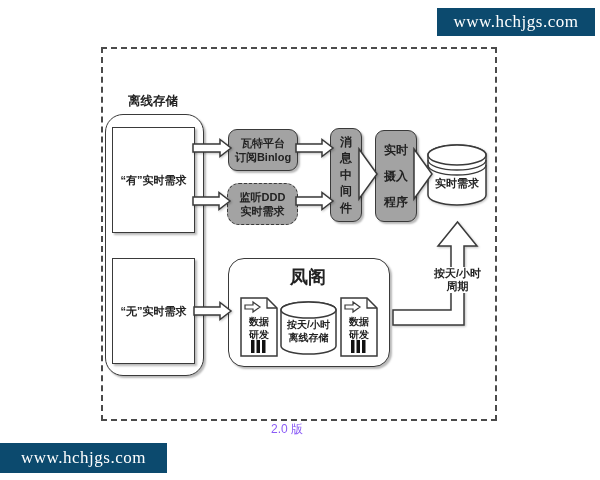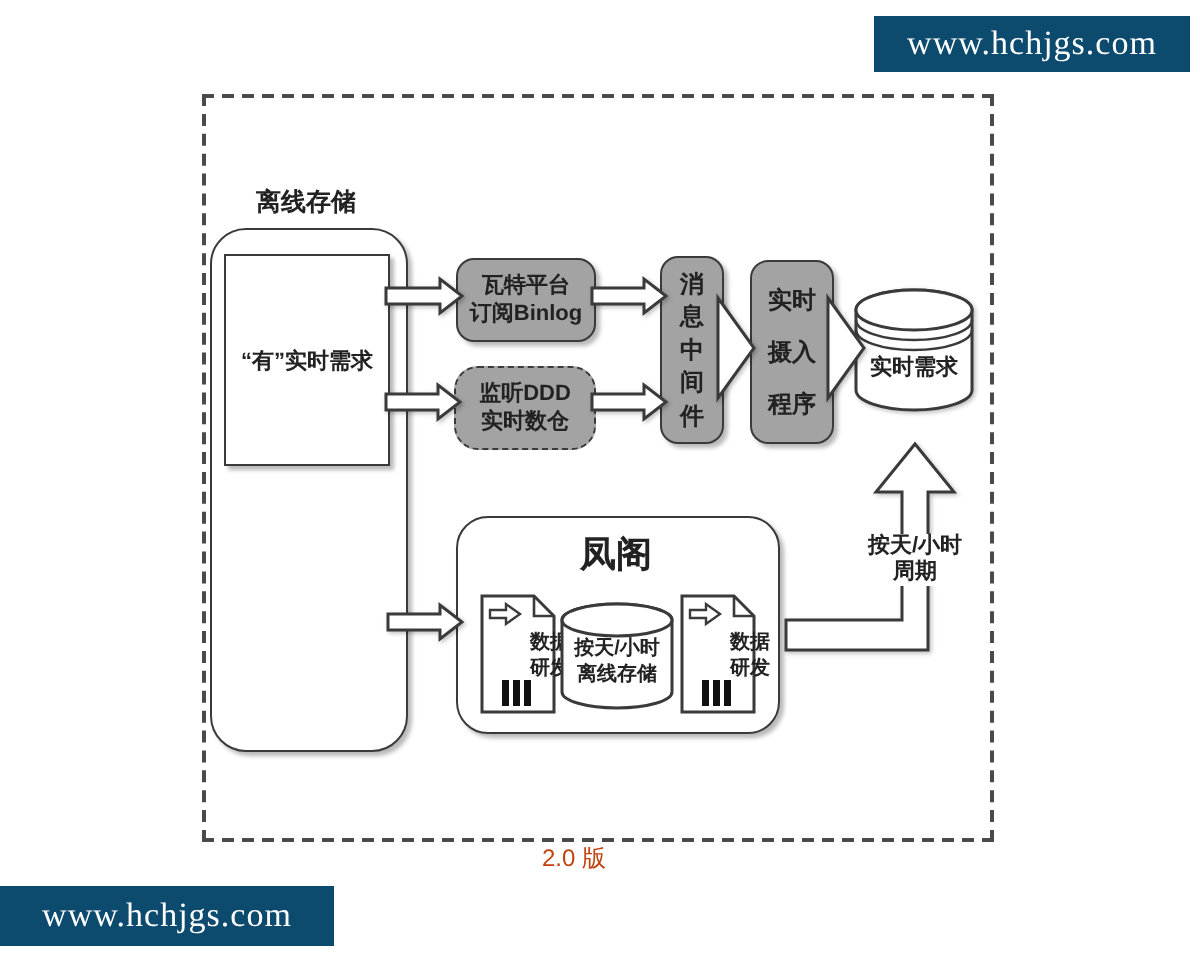--- a/index.html
+++ b/index.html
@@ -70,7 +70,7 @@
   <div class="abs roundbox box-watt shadowed lbl">瓦特平台
 订阅Binlog</div>
   <div class="abs roundbox box-ddd lbl">监听DDD
-实时数仓</div>
+实时需求</div>
   <div class="abs roundbox box-mq shadowed lbl">消
 息
 中

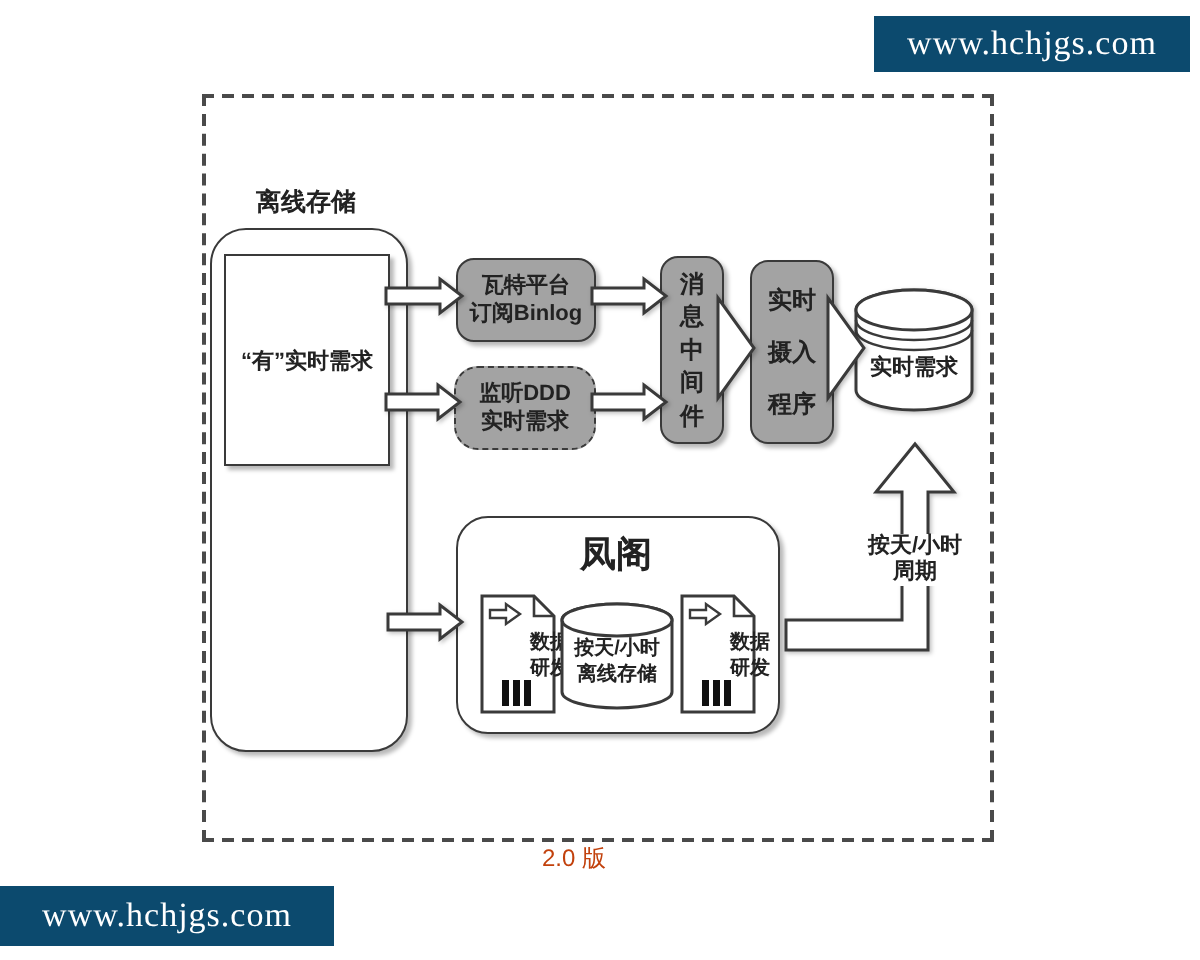--- a/index.html
+++ b/index.html
@@ -66,6 +66,7 @@
   <div class="abs biz-label">离线存储</div>
   <div class="abs outer-group shadowed"></div>
   <div class="abs plainbox box-has shadowed">“有”实时需求</div>
+  <div class="abs plainbox box-no shadowed">“无”实时需求</div>
 
   <div class="abs roundbox box-watt shadowed lbl">瓦特平台
 订阅Binlog</div>

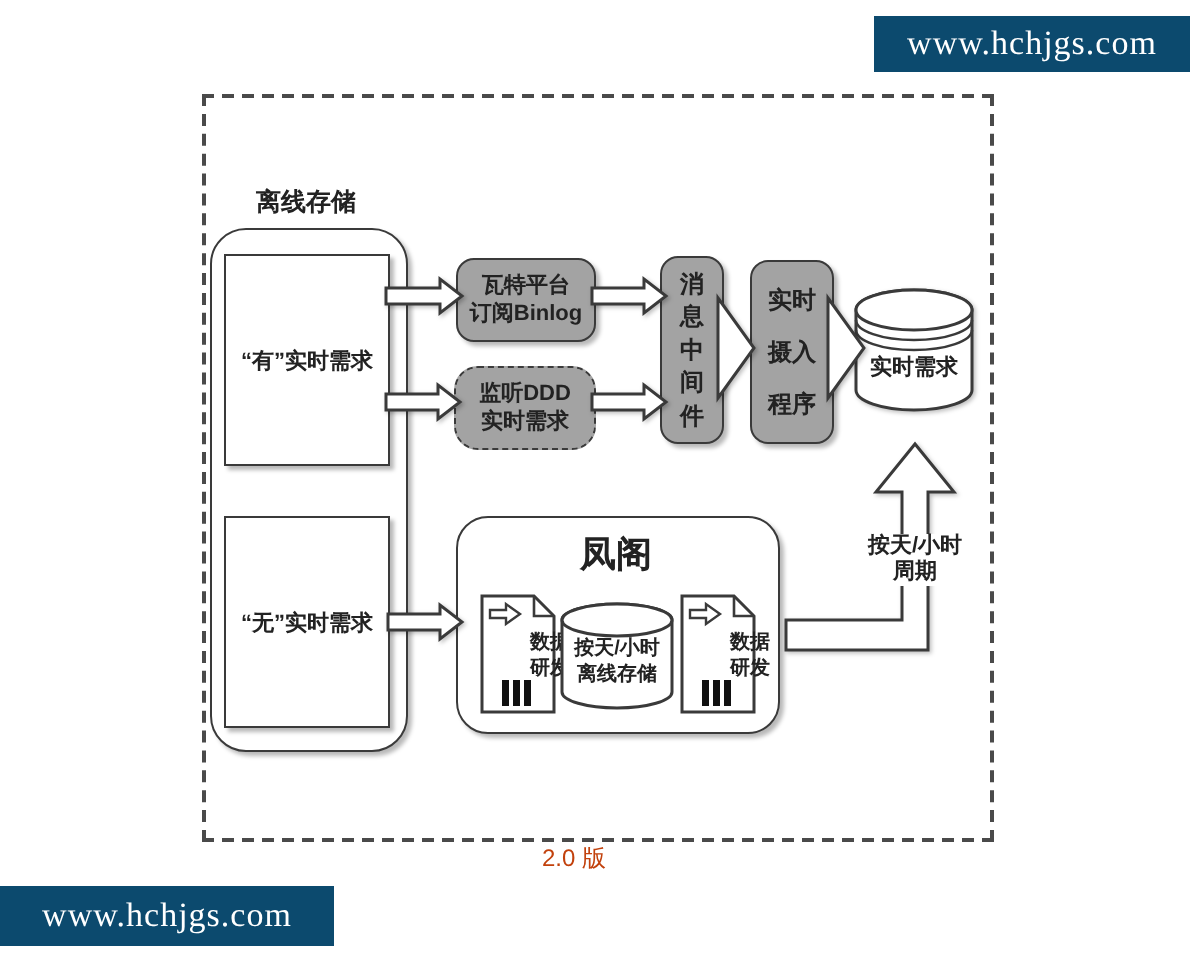--- a/index.html
+++ b/index.html
@@ -39,7 +39,7 @@
   .doc-left{left:240px;top:297px;}
   .doc-right{left:340px;top:297px;}
   .doc .doc-text{position:absolute;left:0;top:19px;width:100%;text-align:center;
-                 font-size:10px;font-weight:bold;line-height:12.5px;white-space:pre-line;padding-left:16px;}
+                 font-size:10px;font-weight:bold;line-height:12.5px;white-space:pre-line;}
   .cyl-off{left:280px;top:301px;width:57px;height:54px;}
   .cyl-off .cyl-text{position:absolute;left:0;top:17px;width:100%;text-align:center;
                      font-size:10px;font-weight:bold;line-height:13px;white-space:pre-line;}

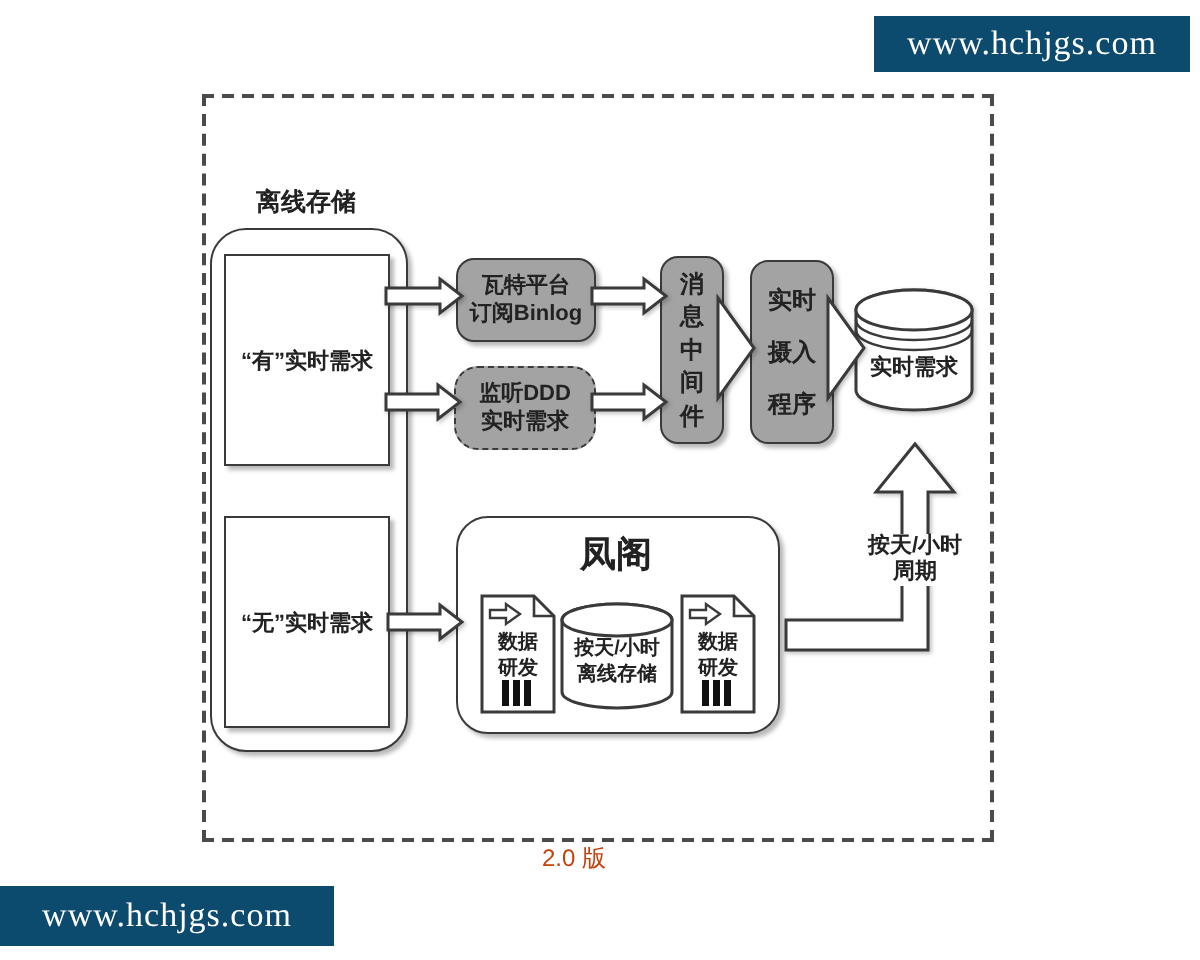--- a/index.html
+++ b/index.html
@@ -11,7 +11,7 @@
   .wm-top{left:437px;top:8px;width:158px;height:28px;}
   .wm-bottom{left:0px;top:443px;width:167px;height:30px;}
   .dashed-frame{left:101px;top:47px;width:392px;height:370px;border:2px dashed #4a4a4a;}
-  .version{left:237px;top:421px;width:100px;text-align:center;font-size:12px;color:#c2410c;}
+  .version{left:237px;top:421px;width:100px;text-align:center;font-size:12px;color:#8b5cf6;}
   .lbl{font-weight:bold;white-space:pre-line;text-align:center;}
   .biz-label{left:118px;top:93px;width:70px;font-size:12.5px;font-weight:bold;text-align:center;}
   .shadowed{box-shadow:2px 2px 2px rgba(0,0,0,0.28);}

